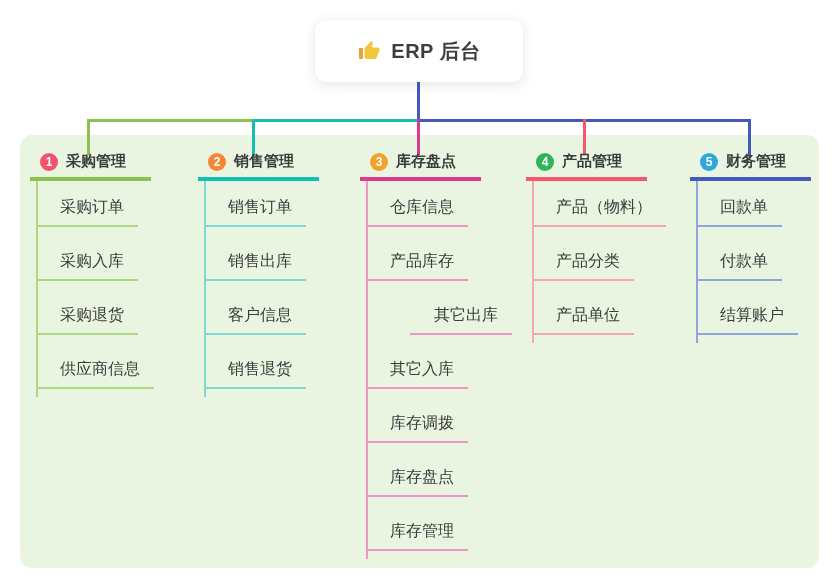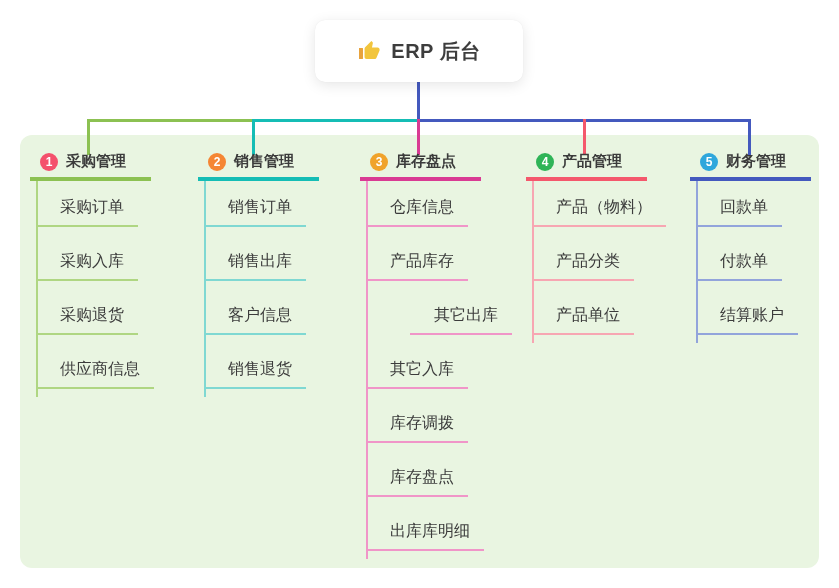--- a/index.html
+++ b/index.html
@@ -157,7 +157,7 @@
   </div>
 
   <div class="child-row">
-    <span class="child-label" style="border-bottom-color: rgb(240, 149, 200);">出库库明细</span>
+    <span class="child-label" style="border-bottom-color: rgb(240, 149, 200);">库存管理</span>
   </div>
 </div>
   </div>

